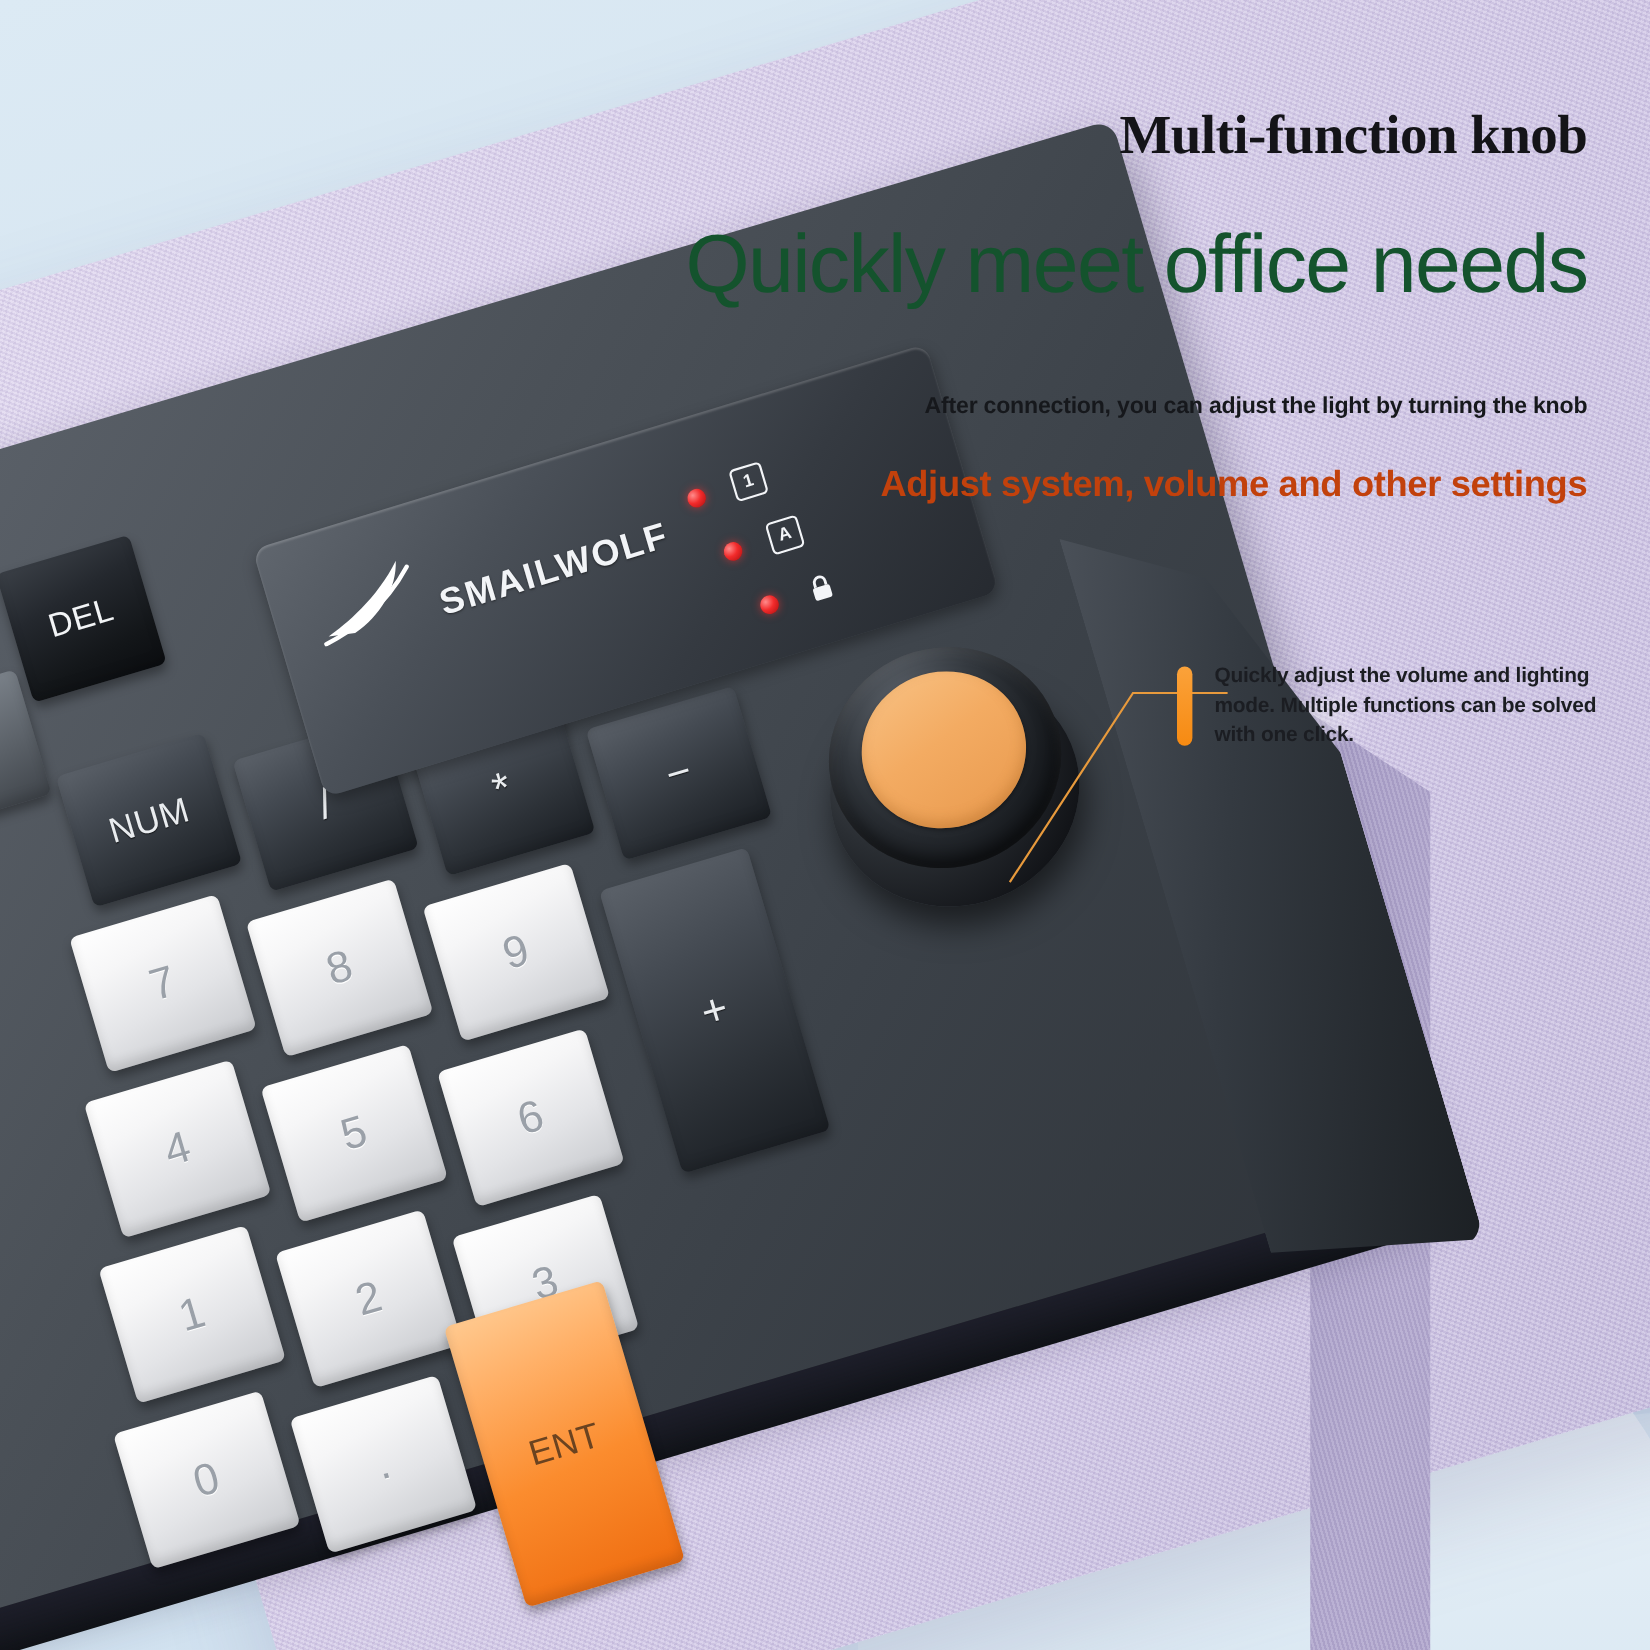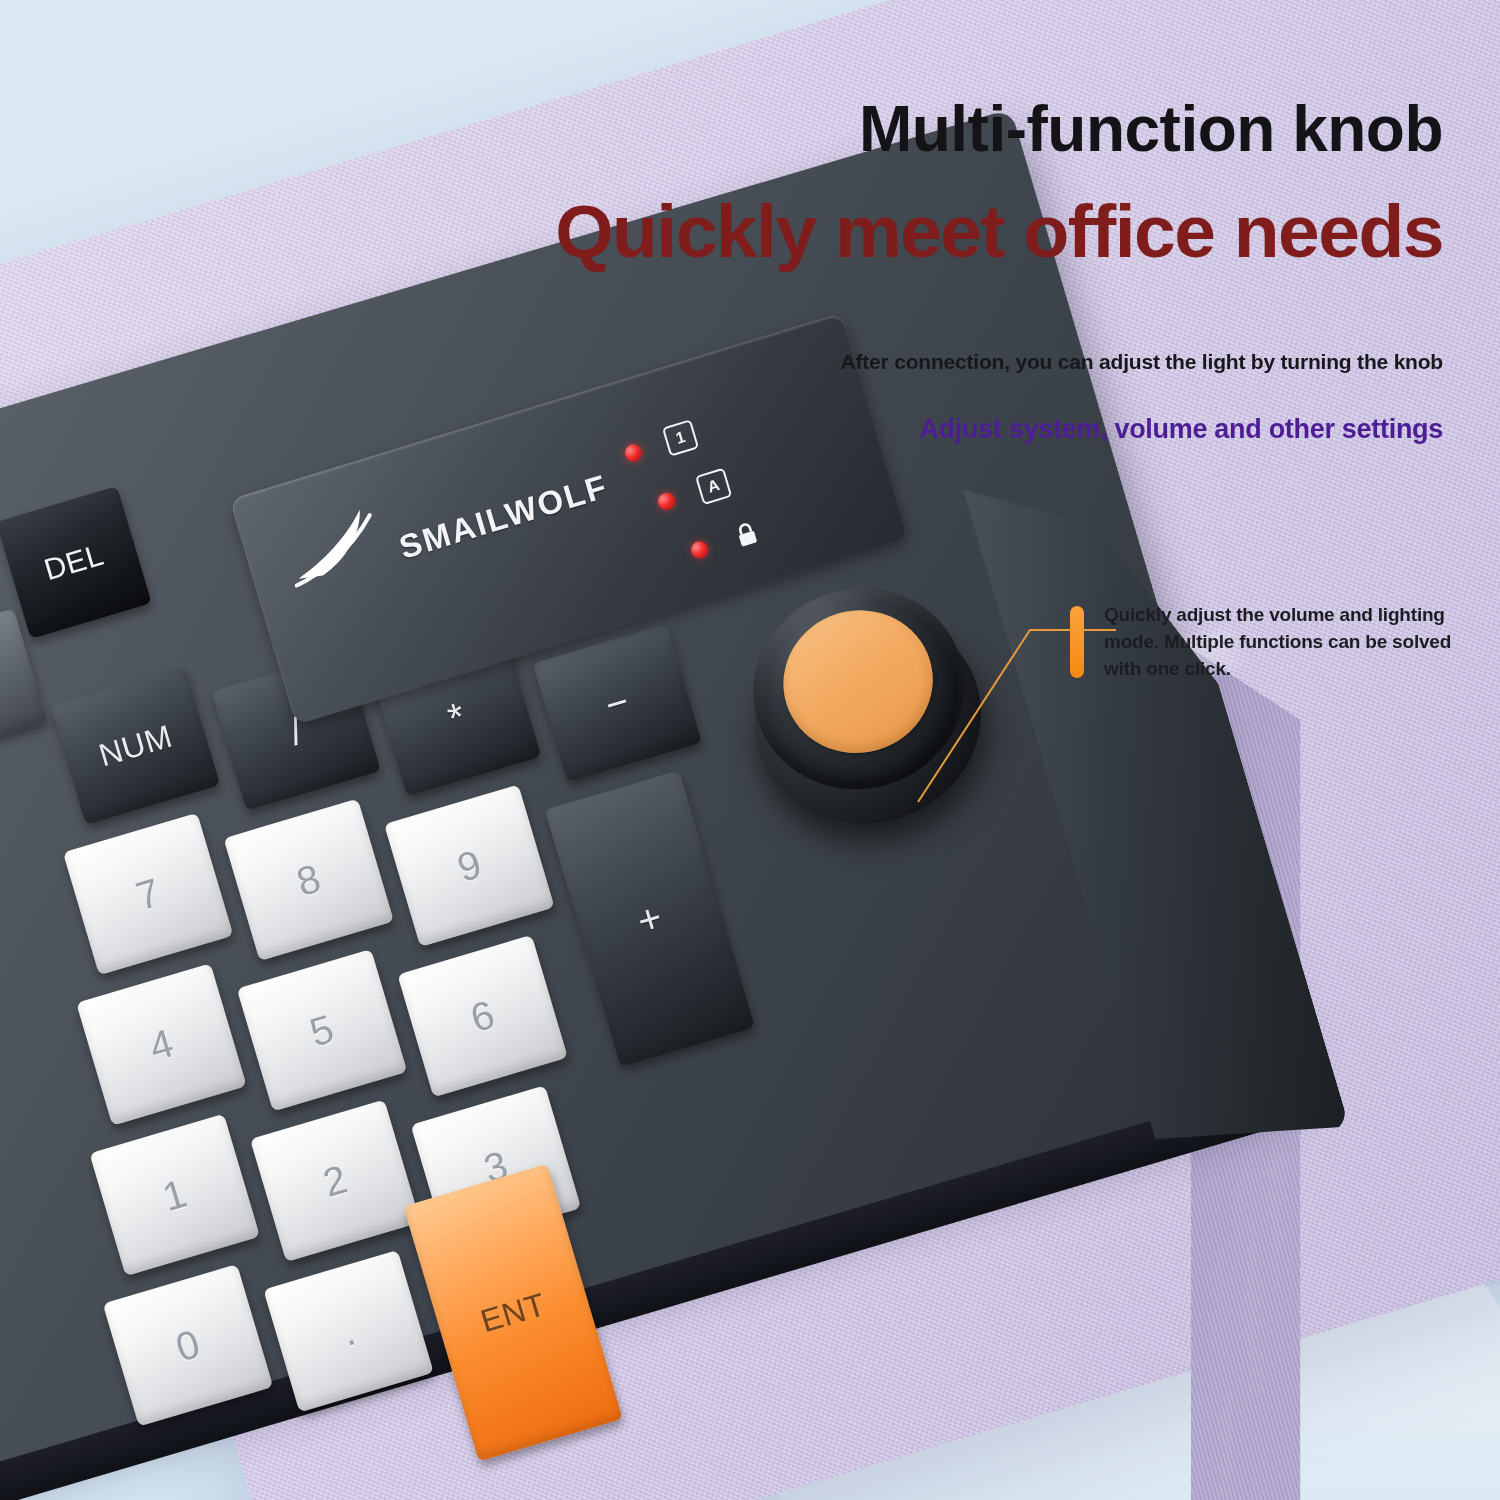--- a/index.html
+++ b/index.html
@@ -173,8 +173,8 @@
   
   .txt{position:absolute;right:57px;top:96px;width:980px;text-align:right;}
   .h-small{
-    font-size:64px;font-weight:bold;color:#141418;letter-spacing:-.5px;line-height:1.05;
-    font-family:Liberation Sans, sans-serif;
+    font-size:50px;font-weight:bold;color:#141418;letter-spacing:-.5px;line-height:1.05;
+    font-family:Liberation Serif, serif;
   }
   .h-big{
     margin-top:30px;

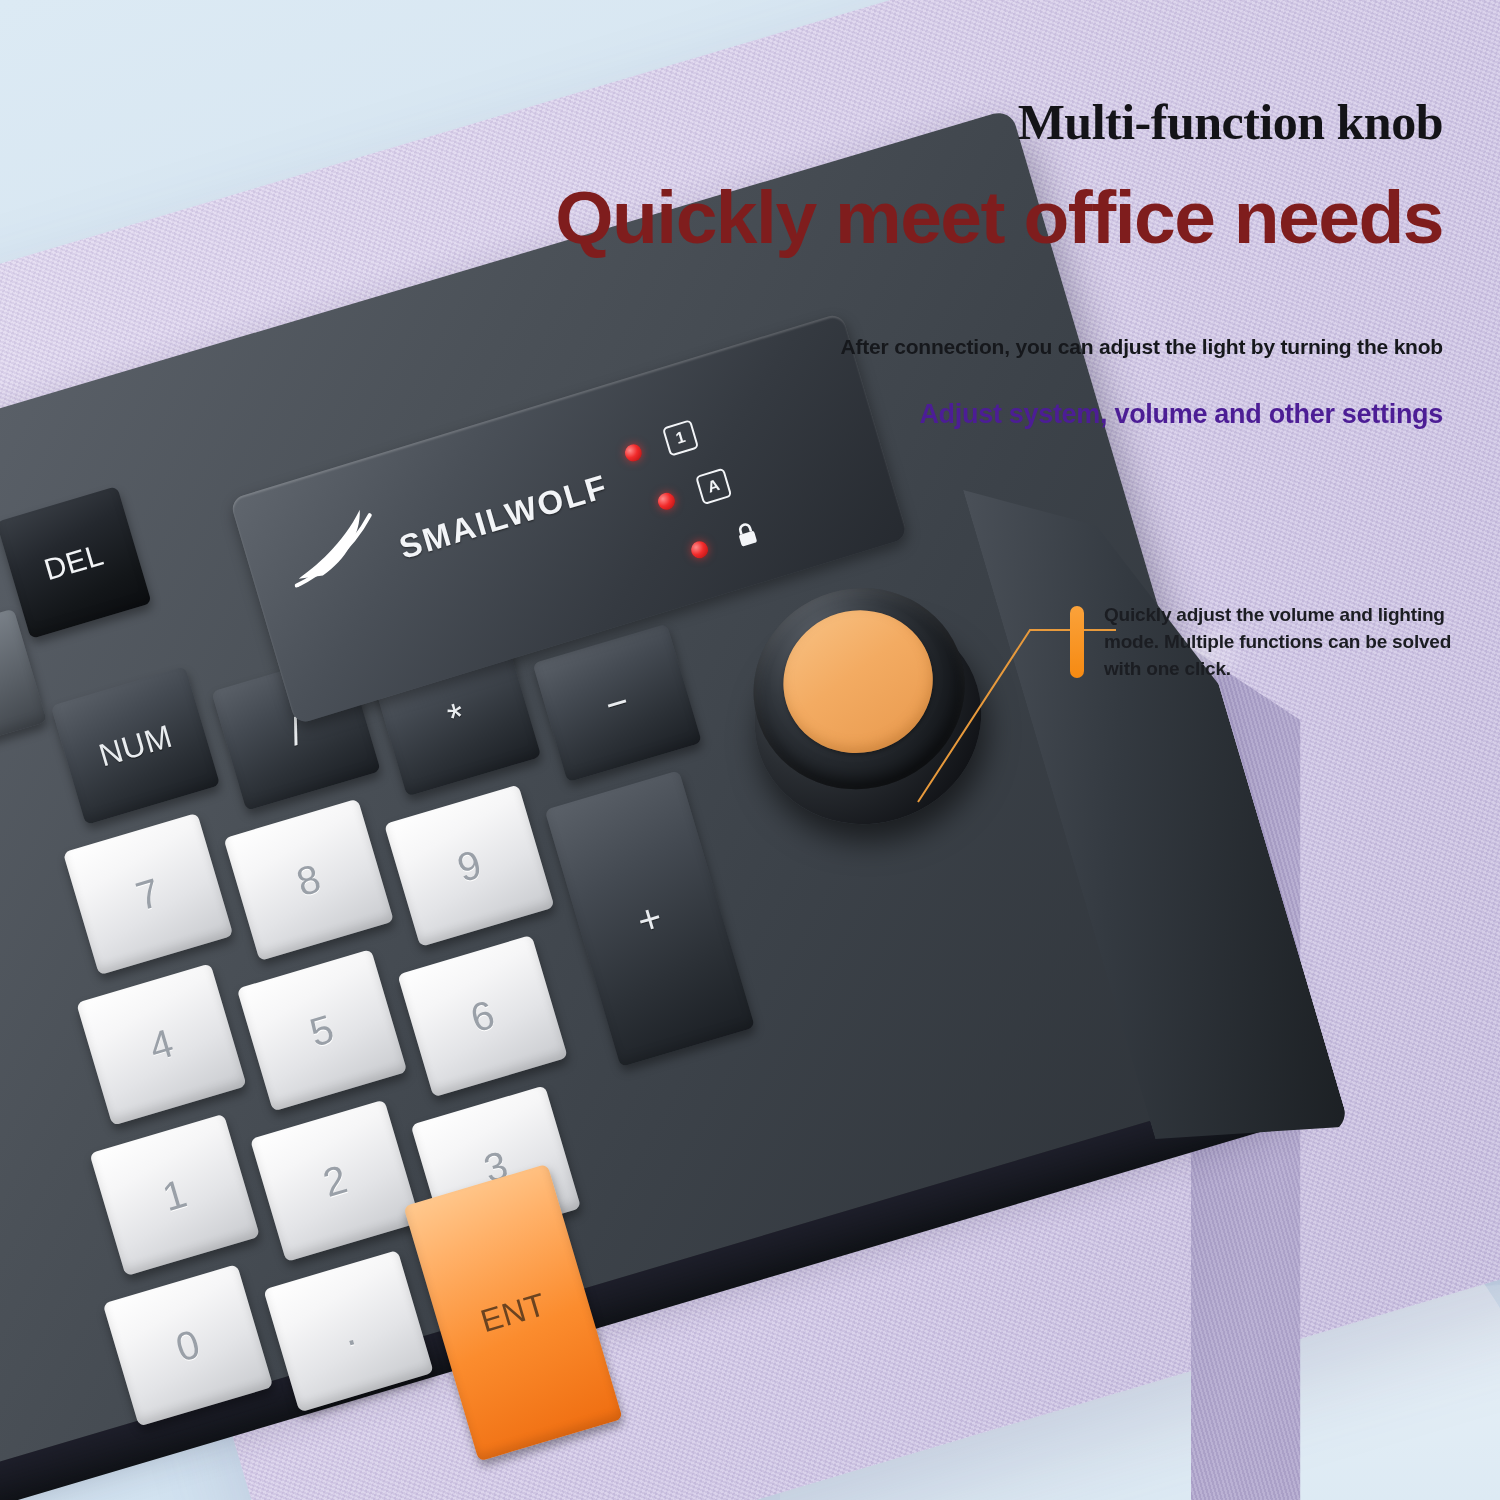--- a/index.html
+++ b/index.html
@@ -177,8 +177,8 @@
     font-family:Liberation Serif, serif;
   }
   .h-big{
-    margin-top:30px;
-    font-size:75px;font-weight:bold;color:#7f1d1d;letter-spacing:-1.5px;line-height:1.02;
+    margin-top:52px;
+    font-size:75px;font-weight:normal;color:#14532d;letter-spacing:-1.5px;line-height:1.02;
     font-family:"Liberation Sans", sans-serif;
   }
   .sub1{margin-top:80px;font-size:21px;font-weight:bold;color:#16181c;letter-spacing:-.2px;text-align:right;}

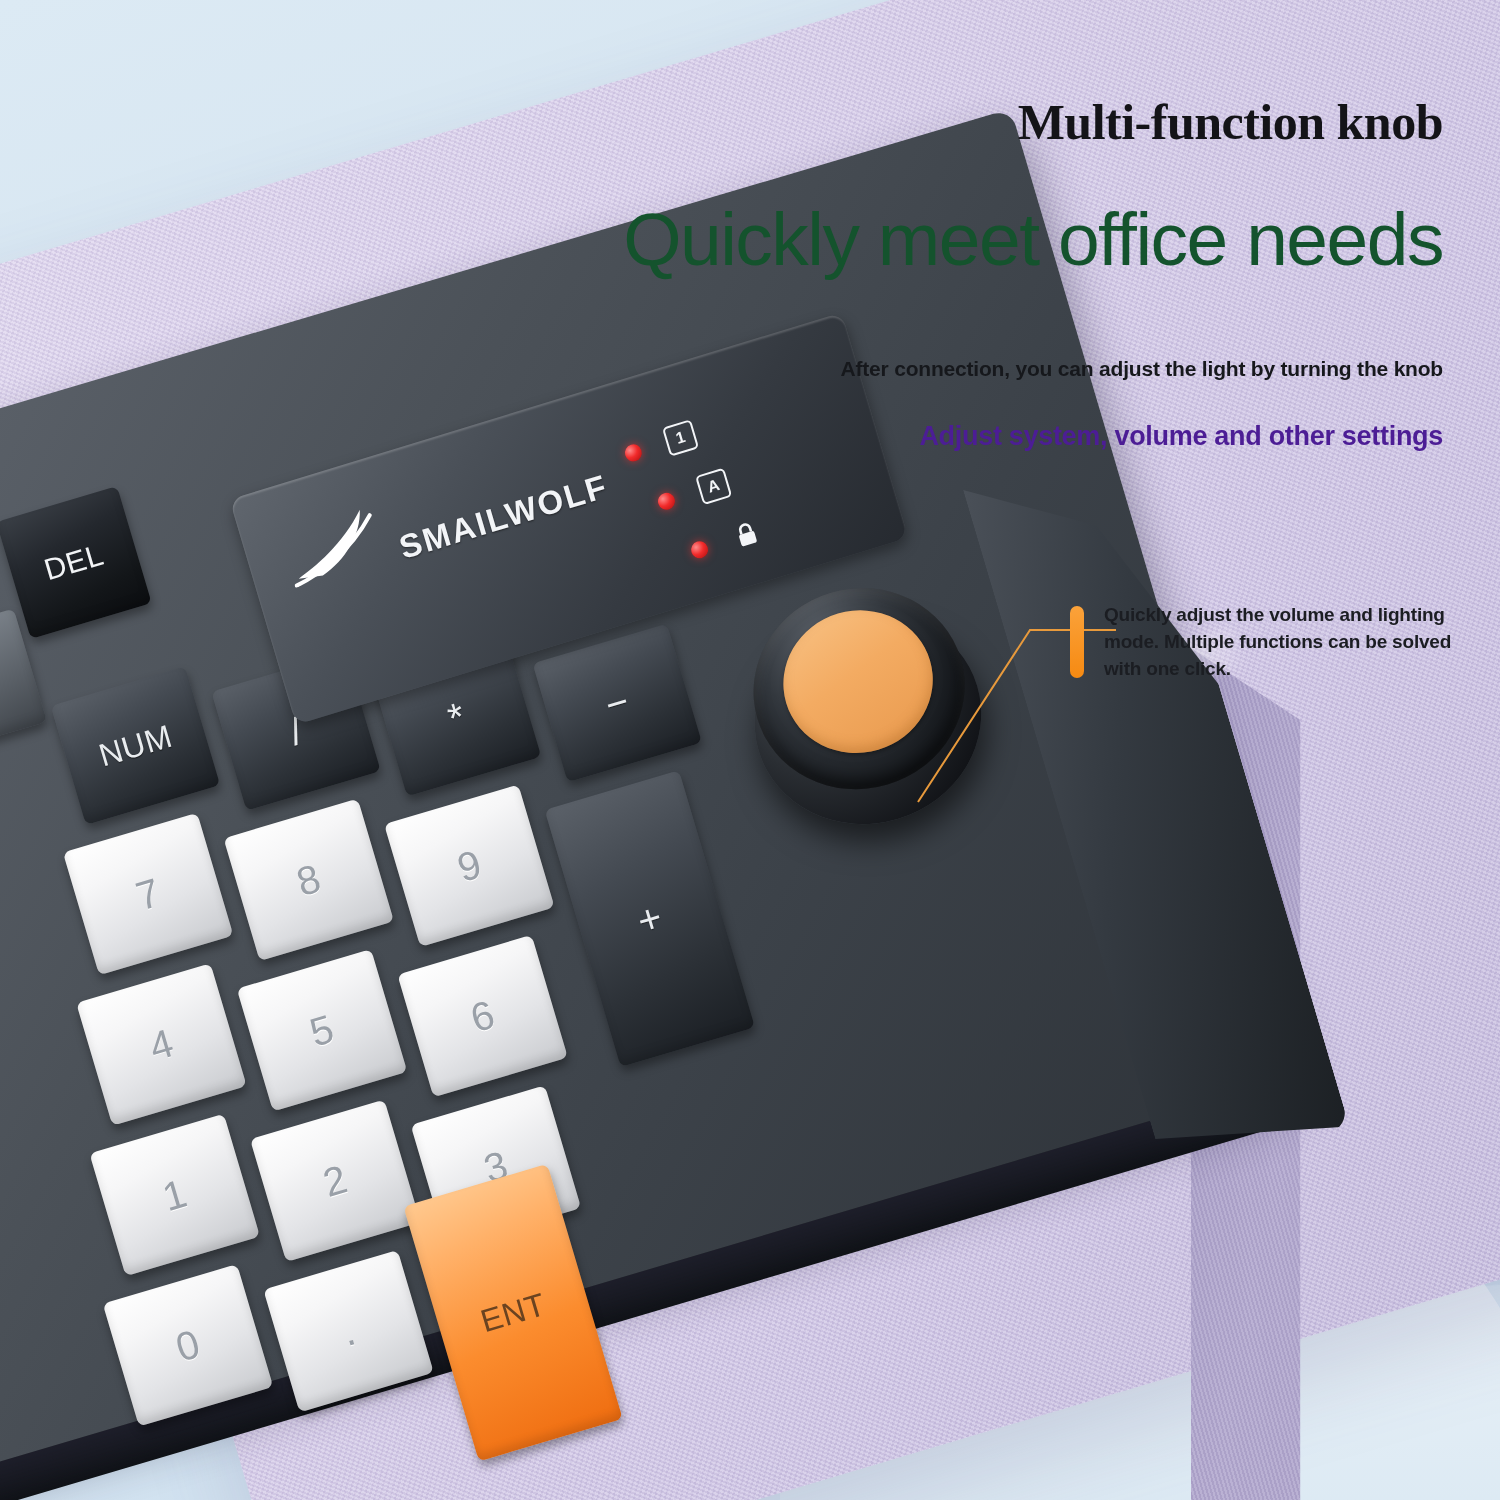--- a/index.html
+++ b/index.html
@@ -182,7 +182,7 @@
     font-family:"Liberation Sans", sans-serif;
   }
   .sub1{margin-top:80px;font-size:21px;font-weight:bold;color:#16181c;letter-spacing:-.2px;text-align:right;}
-  .sub2{margin-top:40px;font-size:27px;font-weight:bold;color:#4c1d95;letter-spacing:-.3px;}
+  .sub2{margin-top:40px;font-size:33px;font-weight:bold;color:#c2410c;letter-spacing:-.3px;}
 
   
   .callout{position:absolute;left:1070px;top:602px;width:400px;}

